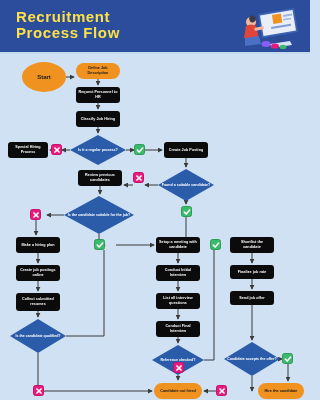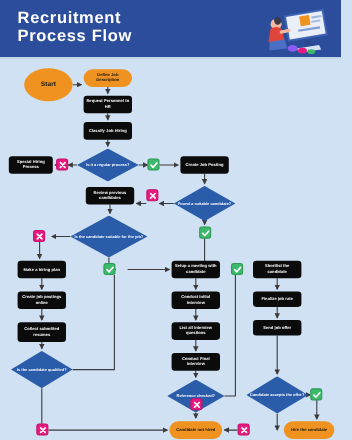--- a/index.html
+++ b/index.html
@@ -17,7 +17,7 @@
   }
   #header-title{
     position:absolute;left:16px;top:9px;
-    color:#ffffff;font-size:15px;line-height:16px;font-weight:bold;
+    color:#fde047;font-size:15px;line-height:16px;font-weight:bold;
     letter-spacing:.6px;white-space:pre-line;
   }
   #header-accent{

